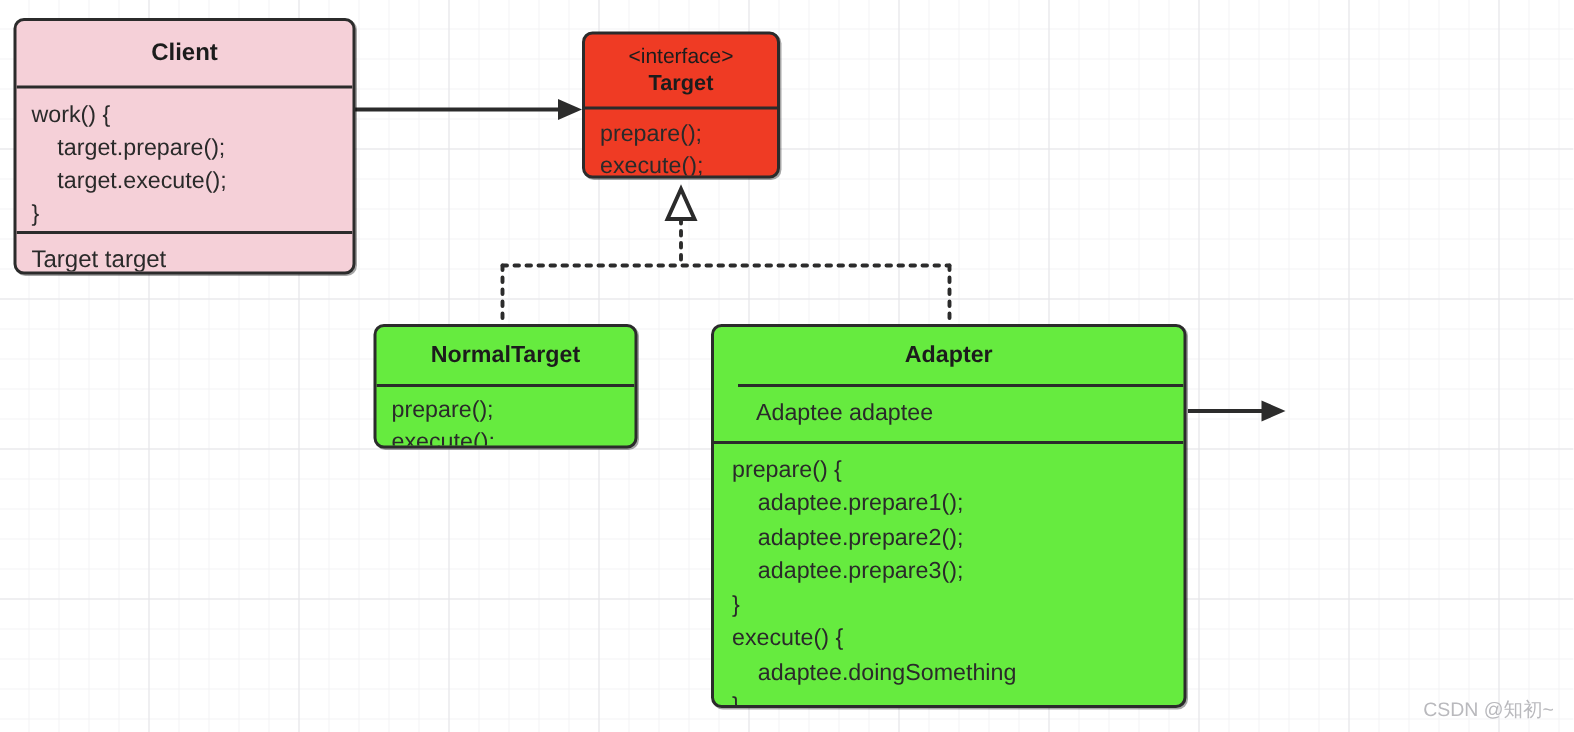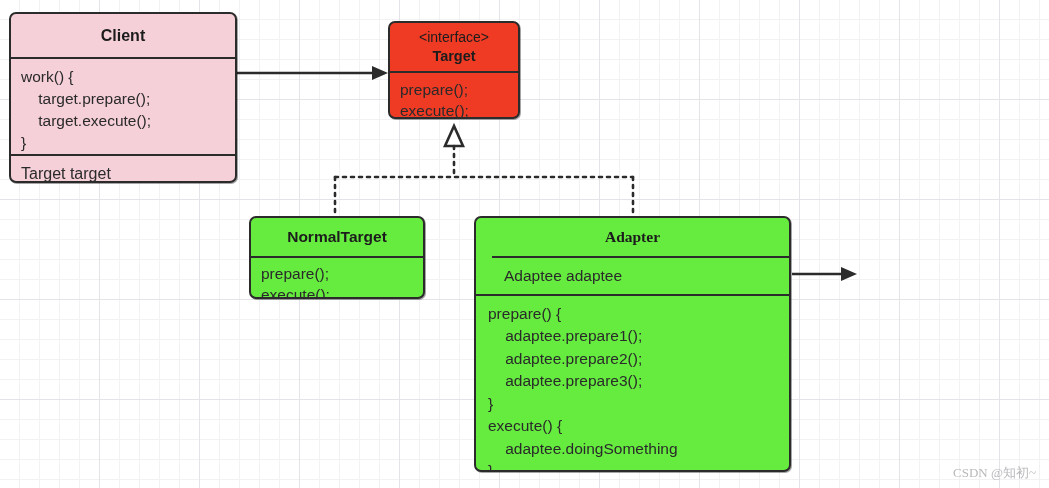--- a/index.html
+++ b/index.html
@@ -81,7 +81,7 @@
     left: 474px; top: 216px; width: 317px; height: 256px;
     background: #66eb3f;
   }
-  #adapter-box .uml-title { height: 38px; font-size: 15.5px; font-family: Liberation Serif, serif; }
+  #adapter-box .uml-title { height: 38px; font-size: 15.5px; }
   #adapter-attrs { height: 38px; padding: 9px 0 0 12px; font-size: 15.5px; margin-left: 16px; }
   #adapter-methods { padding: 7px 0 0 12px; font-size: 15.5px; line-height: 1.45; }
 

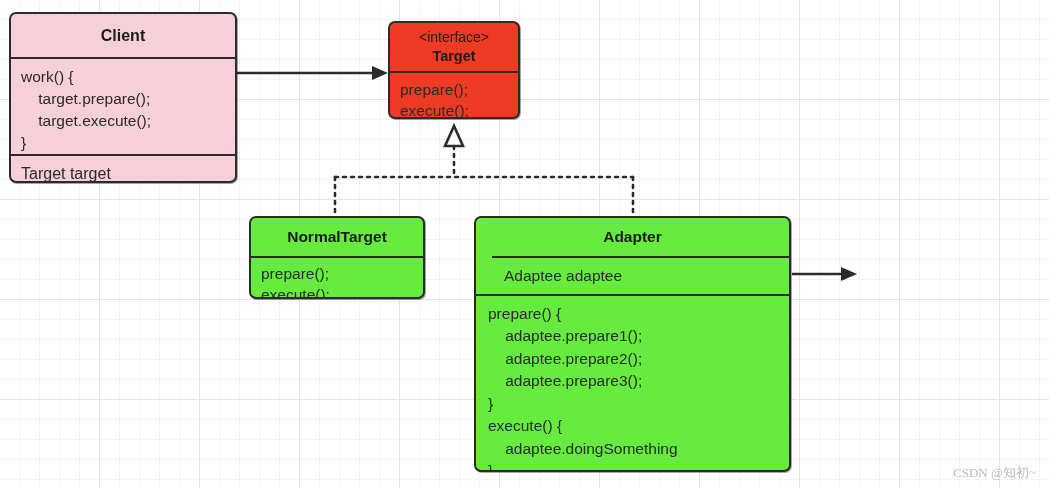--- a/index.html
+++ b/index.html
@@ -117,7 +117,6 @@
     right: 13px; bottom: 6px;
     font-size: 13px;
     color: #b9b9bd;
-    font-family: Liberation Serif, serif;
   }
 </style>
 </head>

